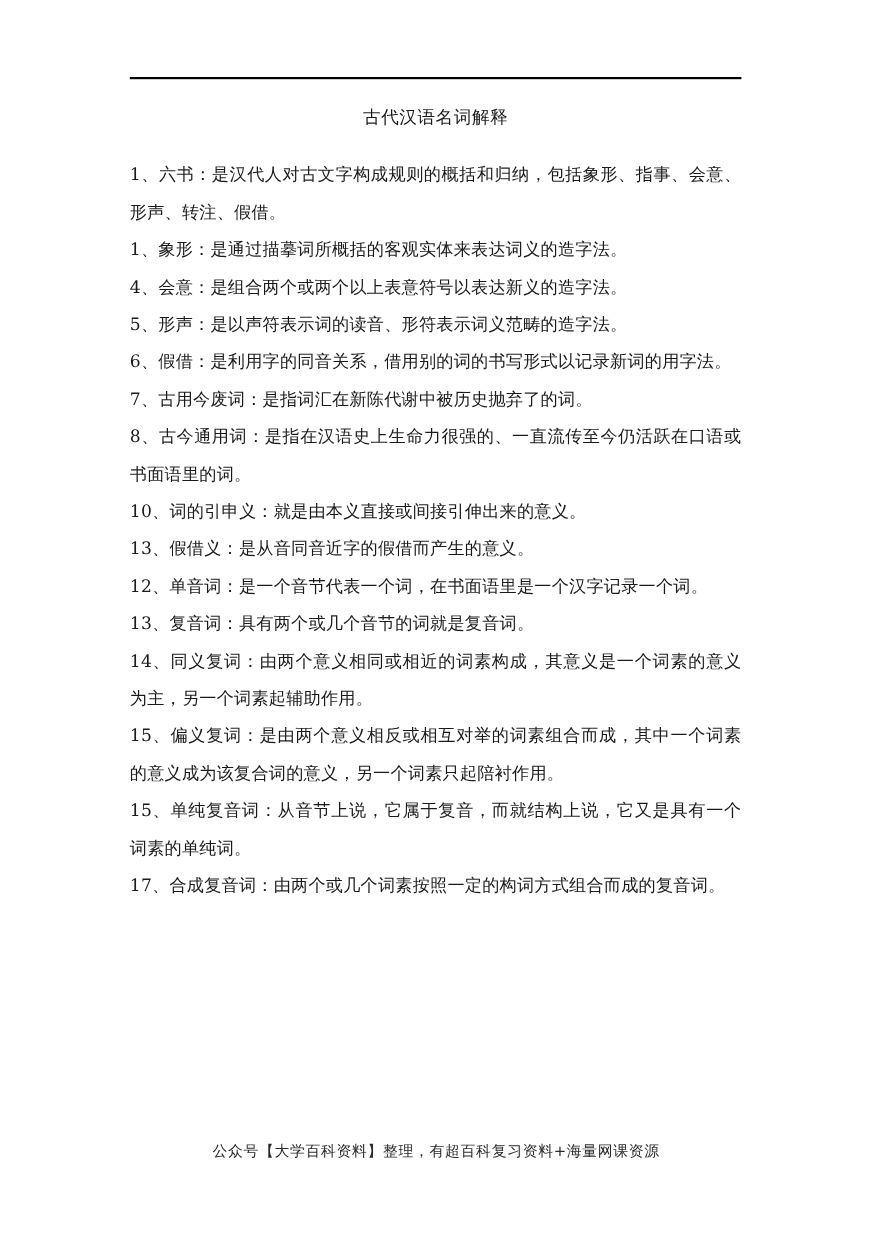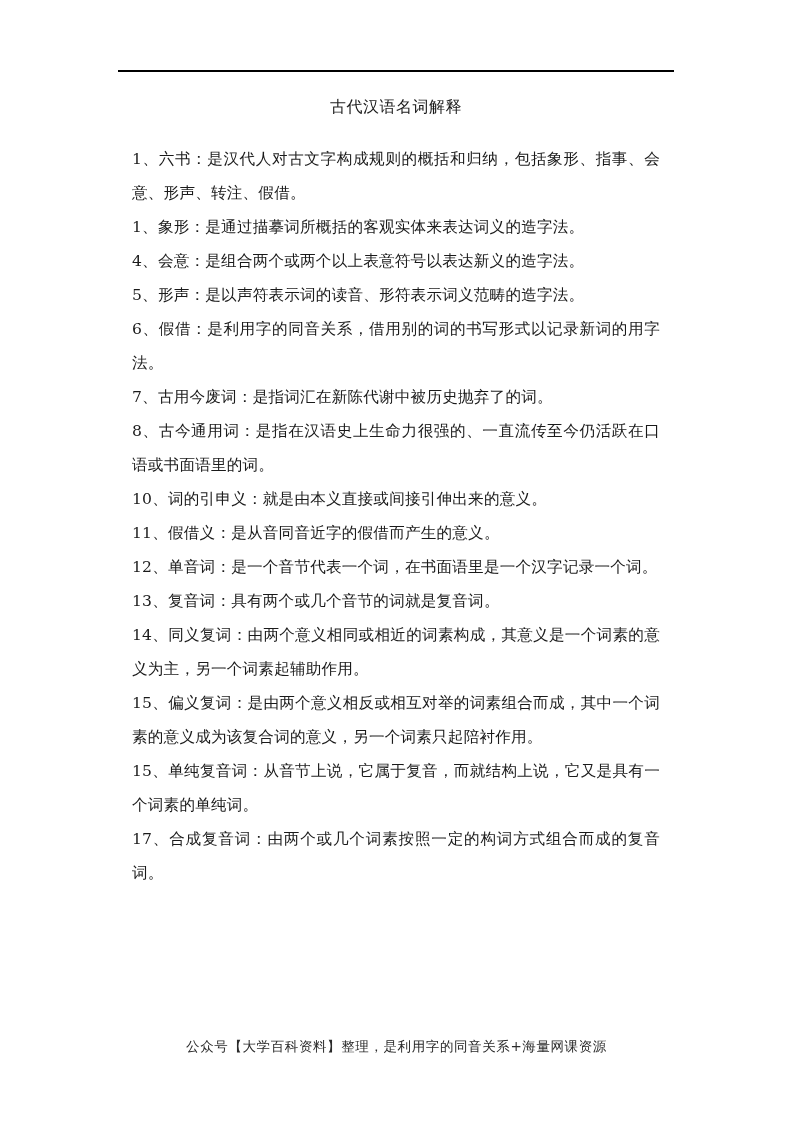--- a/index.html
+++ b/index.html
@@ -49,7 +49,7 @@
 
   .entry-list {
     list-style: none;
-    margin: 14px;
+    margin: 0;
     padding: 0;
   }
 

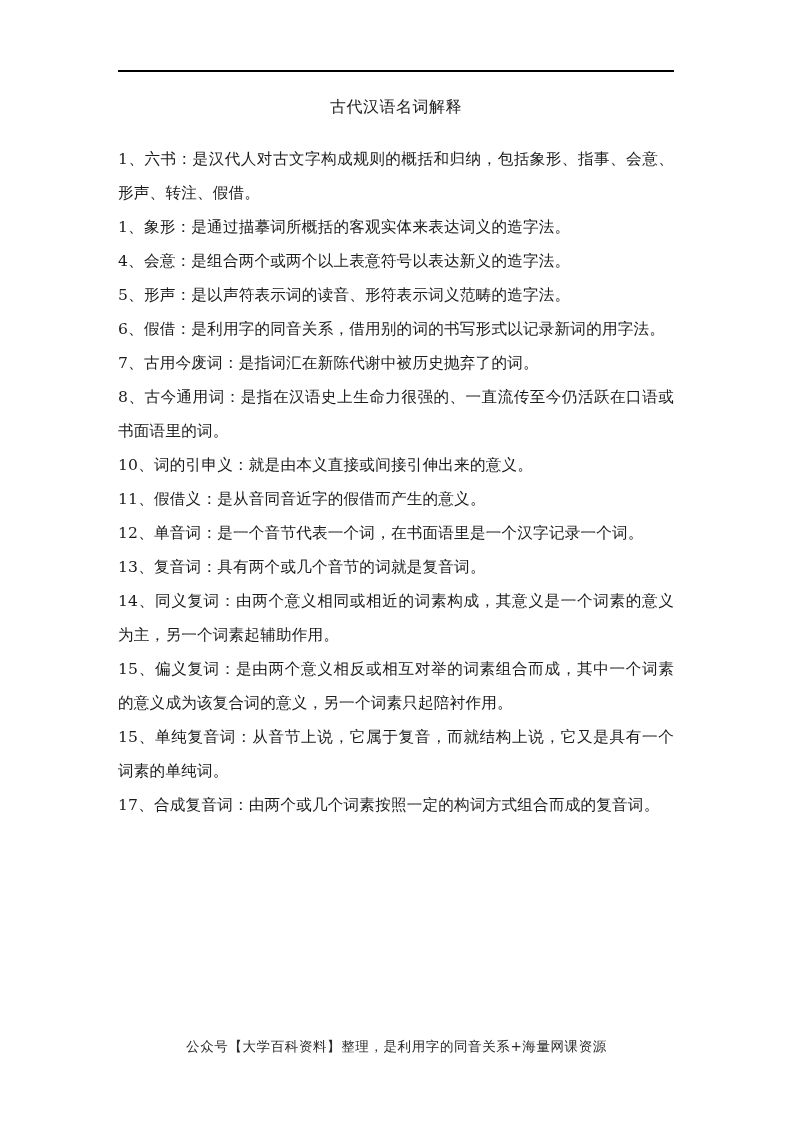--- a/index.html
+++ b/index.html
@@ -101,7 +101,7 @@
       <p class="entry">7、古用今废词：是指词汇在新陈代谢中被历史抛弃了的词。</p>
       <p class="entry">8、古今通用词：是指在汉语史上生命力很强的、一直流传至今仍活跃在口语或书面语里的词。</p>
       <p class="entry">10、词的引申义：就是由本义直接或间接引伸出来的意义。</p>
-      <p class="entry">11、假借义：是从音同音近字的假借而产生的意义。</p>
+      <p class="entry">13、假借义：是从音同音近字的假借而产生的意义。</p>
       <p class="entry">12、单音词：是一个音节代表一个词，在书面语里是一个汉字记录一个词。</p>
       <p class="entry">13、复音词：具有两个或几个音节的词就是复音词。</p>
       <p class="entry">14、同义复词：由两个意义相同或相近的词素构成，其意义是一个词素的意义为主，另一个词素起辅助作用。</p>

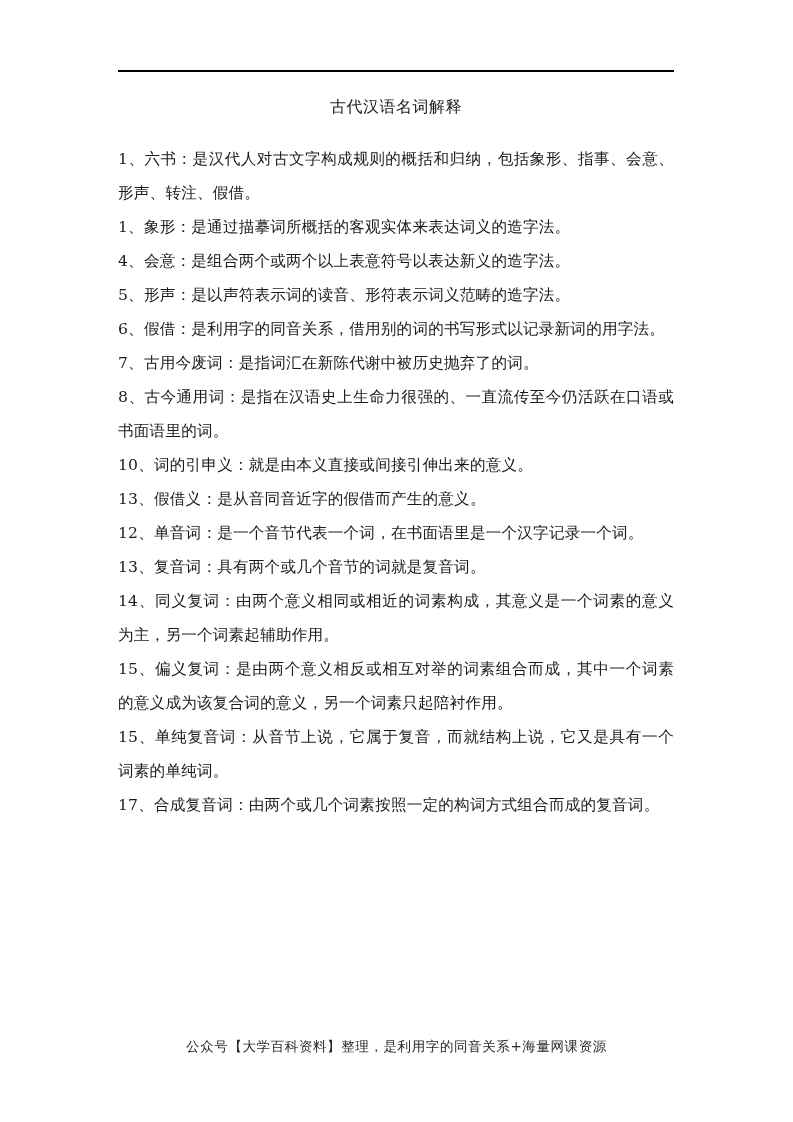--- a/index.html
+++ b/index.html
@@ -113,7 +113,7 @@
   </div>
 
   <div class="footer">
-    <span class="footer-text">公众号【大学百科资料】整理，是利用字的同音关系+海量网课资源</span>
+    <span class="footer-text">公众号【大学百科资料】整理，有超百科复习资料+海量网课资源</span>
   </div>
 
 </div>

